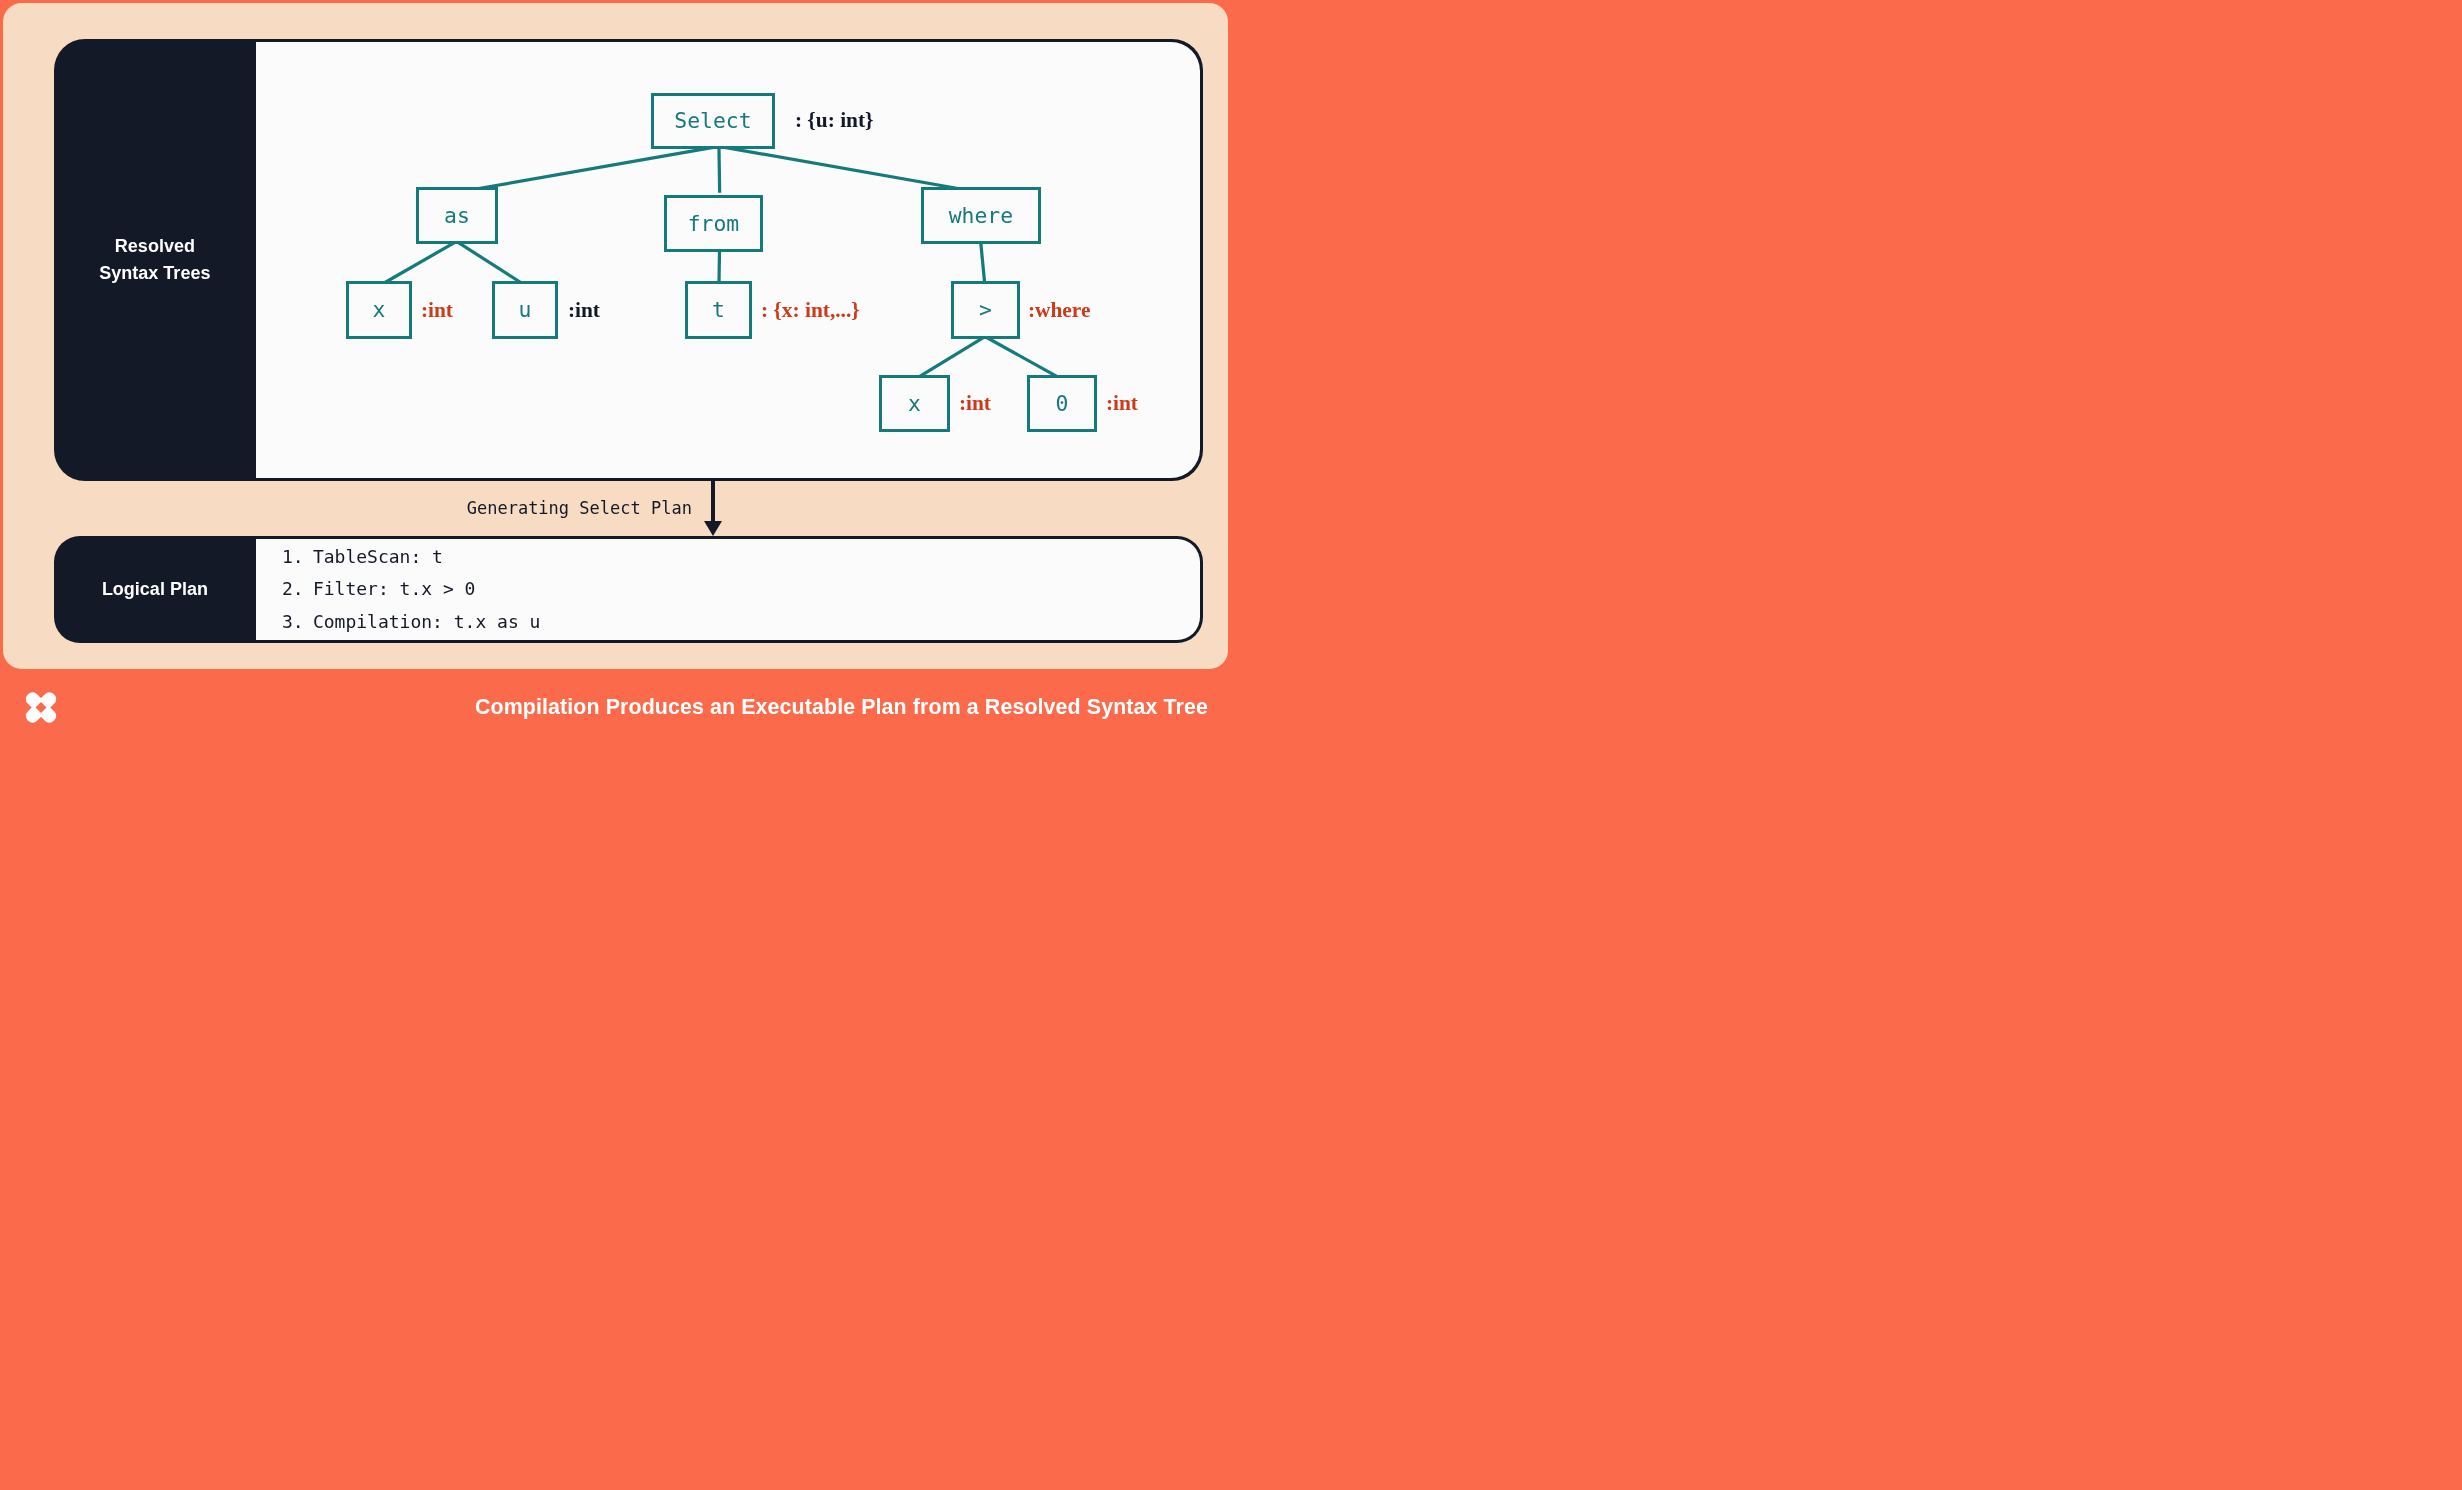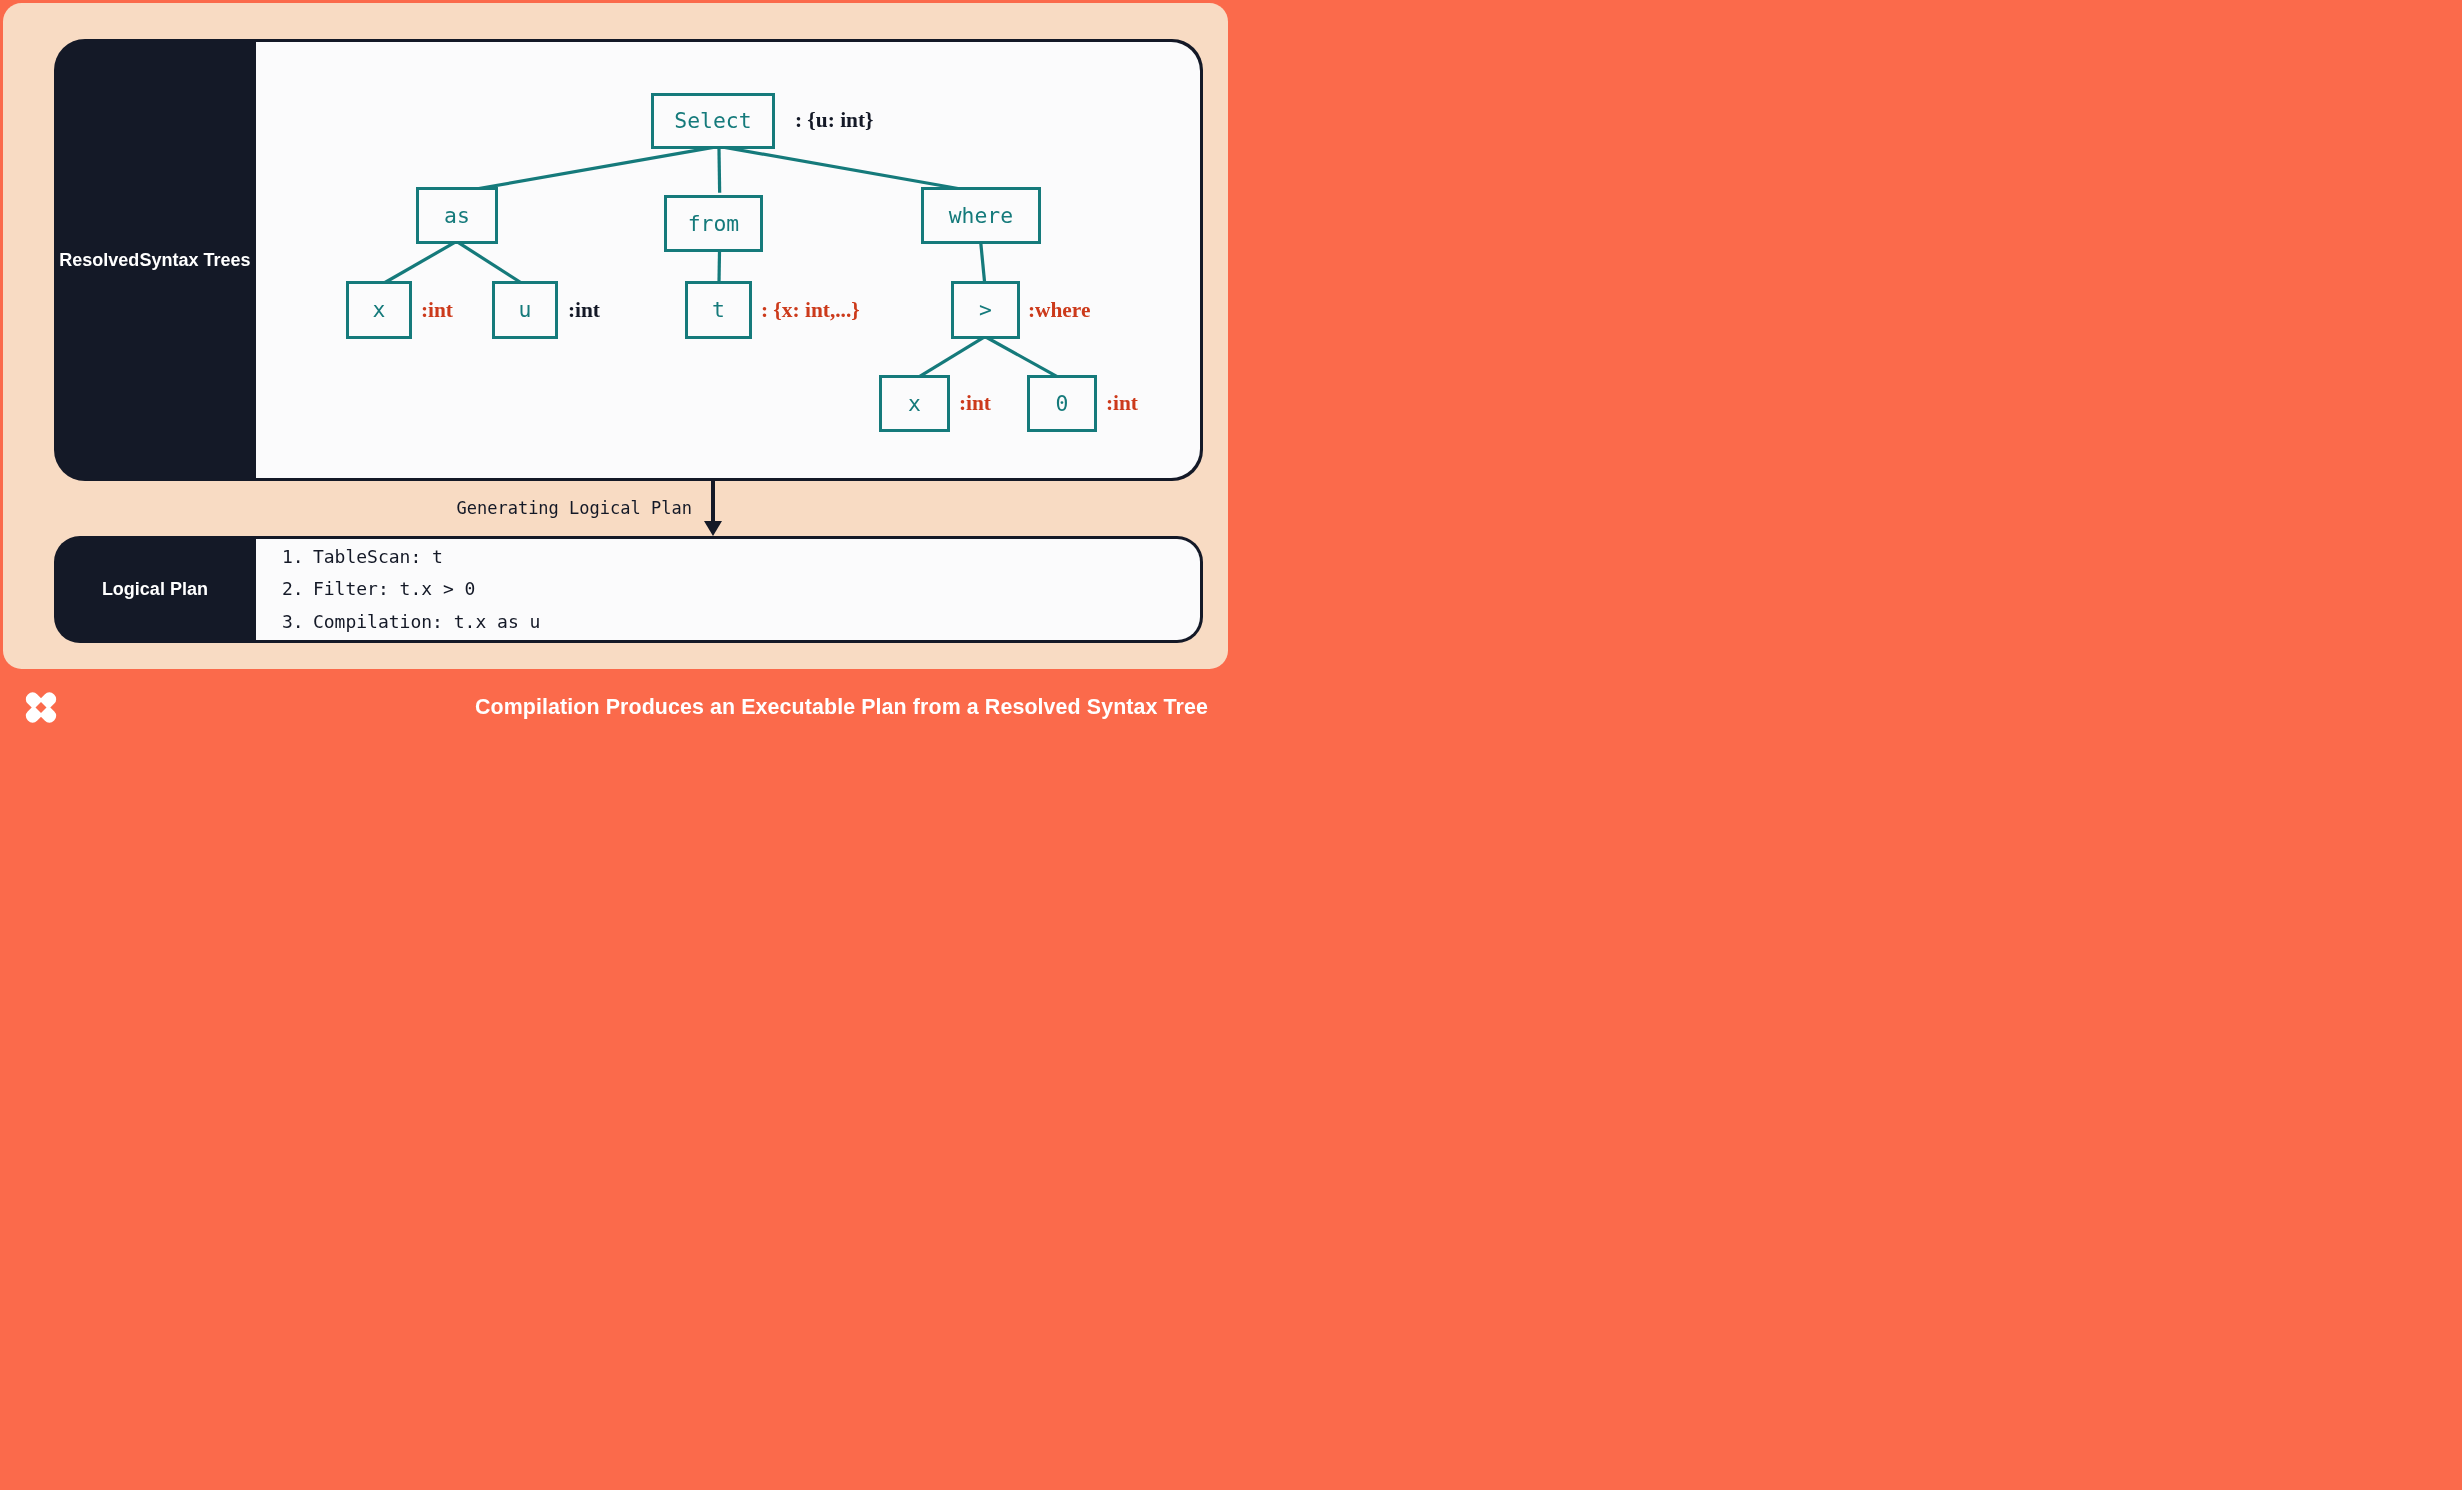--- a/index.html
+++ b/index.html
@@ -19,7 +19,7 @@
   
   .panel-rst{position:absolute;left:51px;top:36px;width:1149px;height:442px;background:var(--dark);border-radius:31px}
   .panel-rst .paper{position:absolute;left:202px;top:2.9px;right:2.9px;bottom:2.9px;background:var(--paper);border-radius:0 29px 29px 0}
-  .sidebar-label{position:absolute;left:0;top:0;width:202px;height:100%;display:flex;align-items:center;justify-content:center;color:#fff;font-weight:700;font-size:18px;line-height:26.5px;text-align:center}
+  .sidebar-label{position:absolute;left:0;top:0;width:202px;height:100%;display:flex;flex-direction:column;align-items:center;justify-content:center;color:#fff;font-weight:700;font-size:18px;line-height:26.5px;text-align:center}
 
   .edges{position:absolute;left:0;top:0;width:1149px;height:442px}
   .edges line{stroke:var(--teal);stroke-width:4.5}

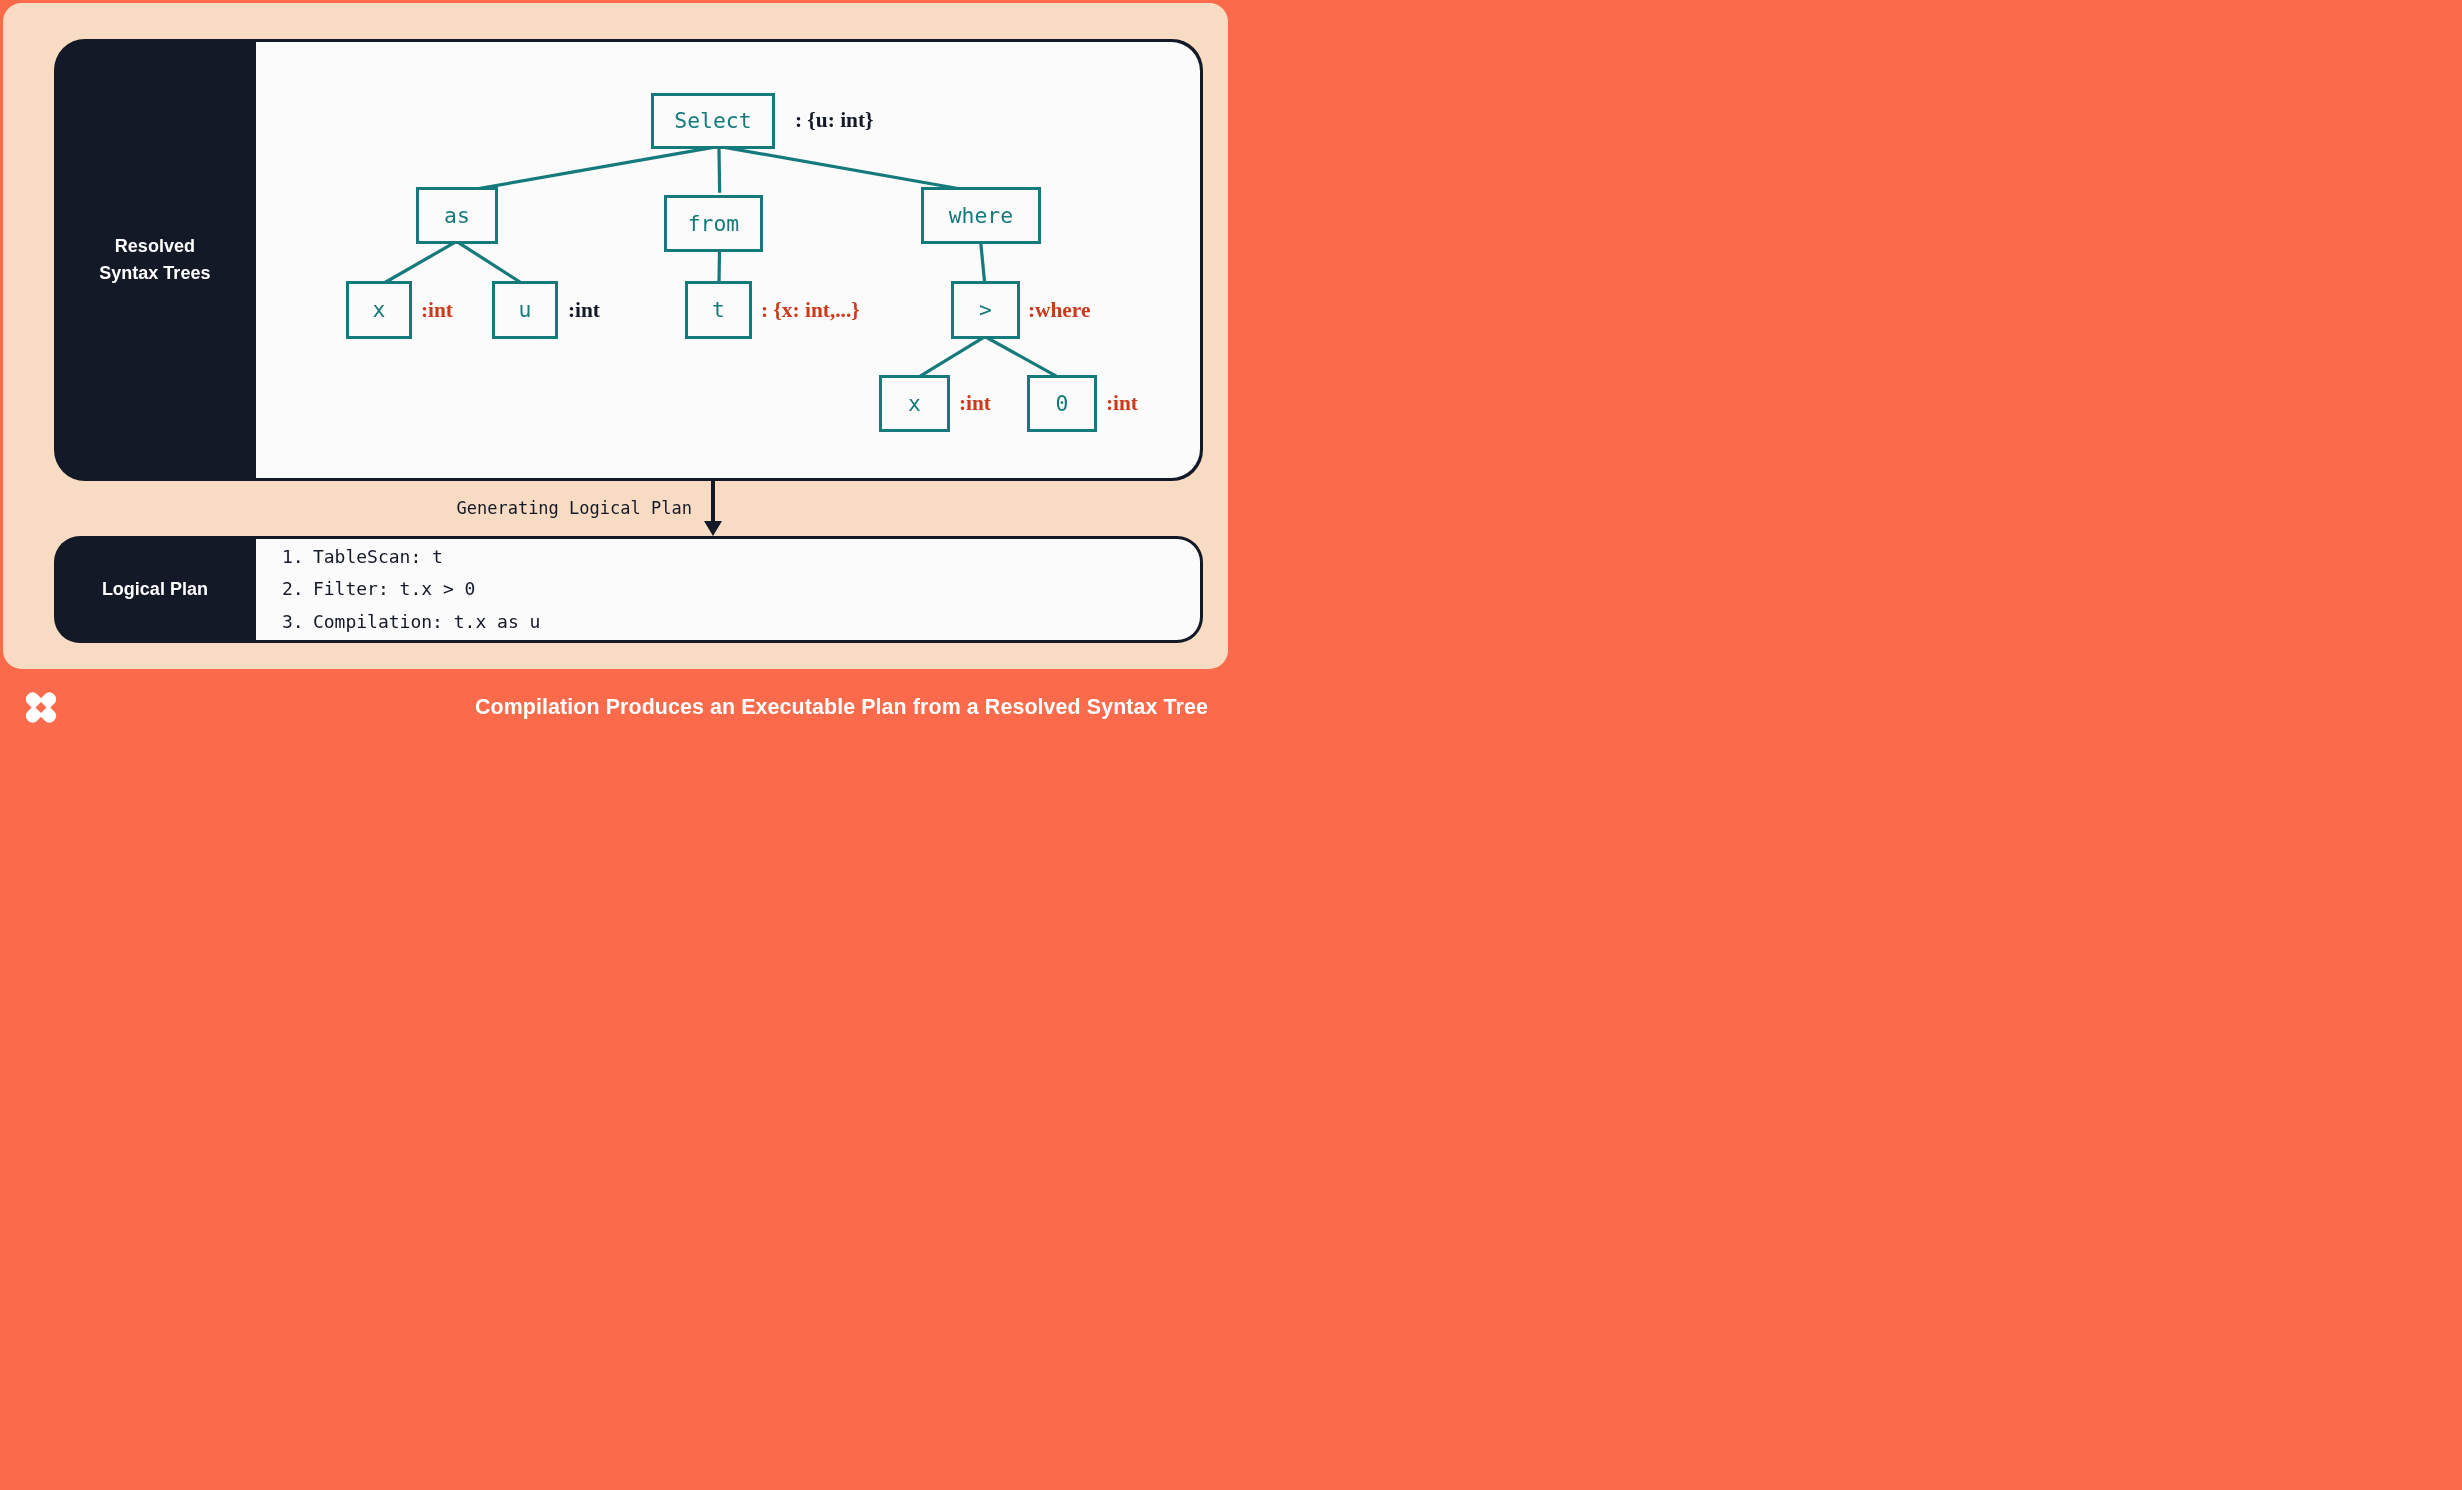--- a/index.html
+++ b/index.html
@@ -133,7 +133,7 @@
     <div class="type t-zero" data-color="red">:int</div>
   </div>
 
-  <div class="transition-label">Generating Logical Plan</div>
+  <div class="transition-label">Generating Select Plan</div>
   <div class="arrow-shaft"></div>
   <div class="arrow-head"></div>
 

